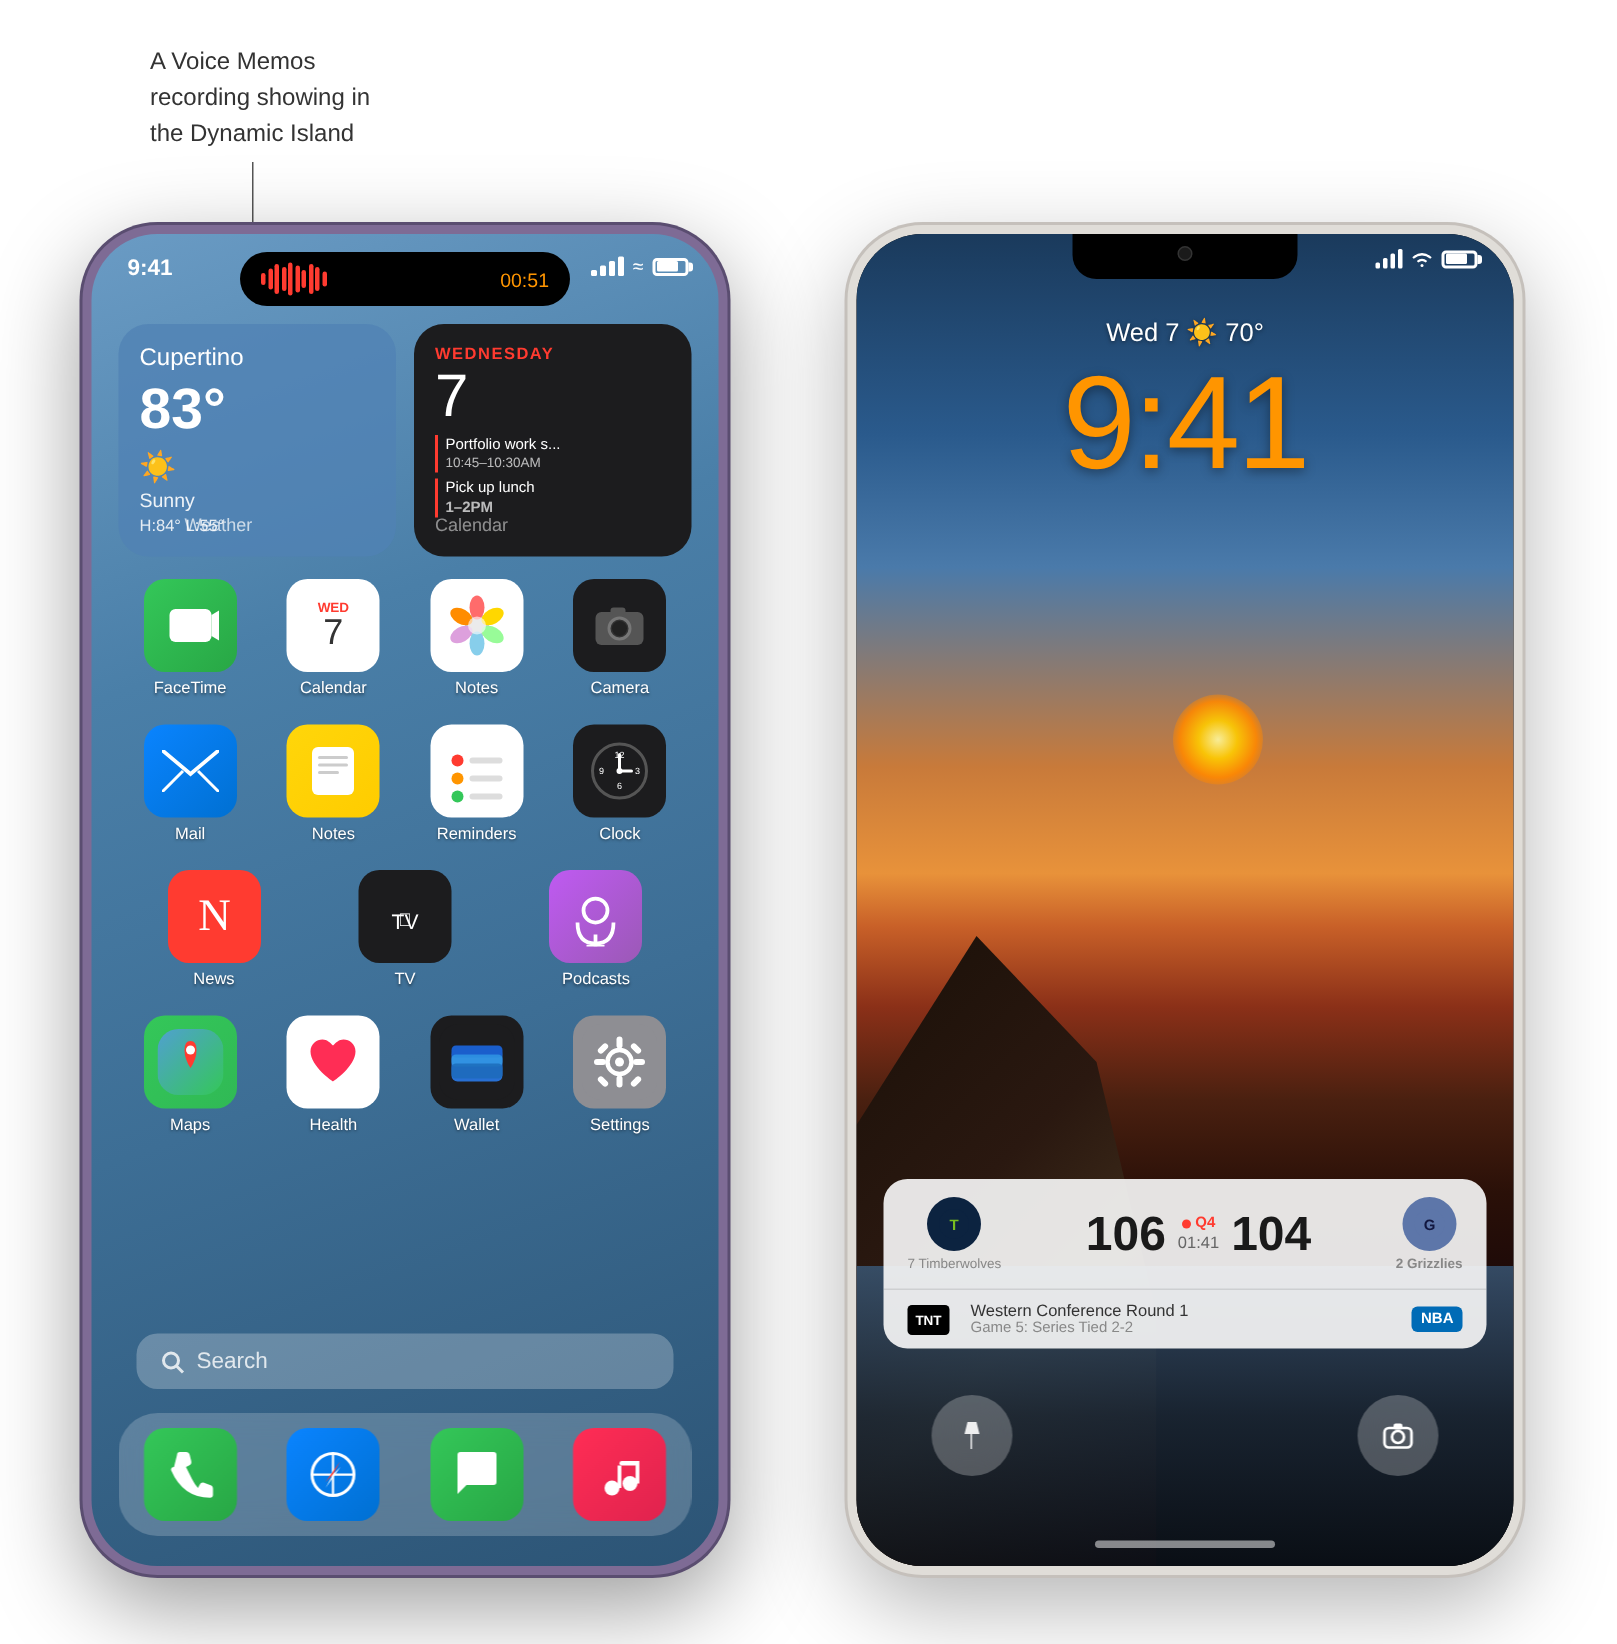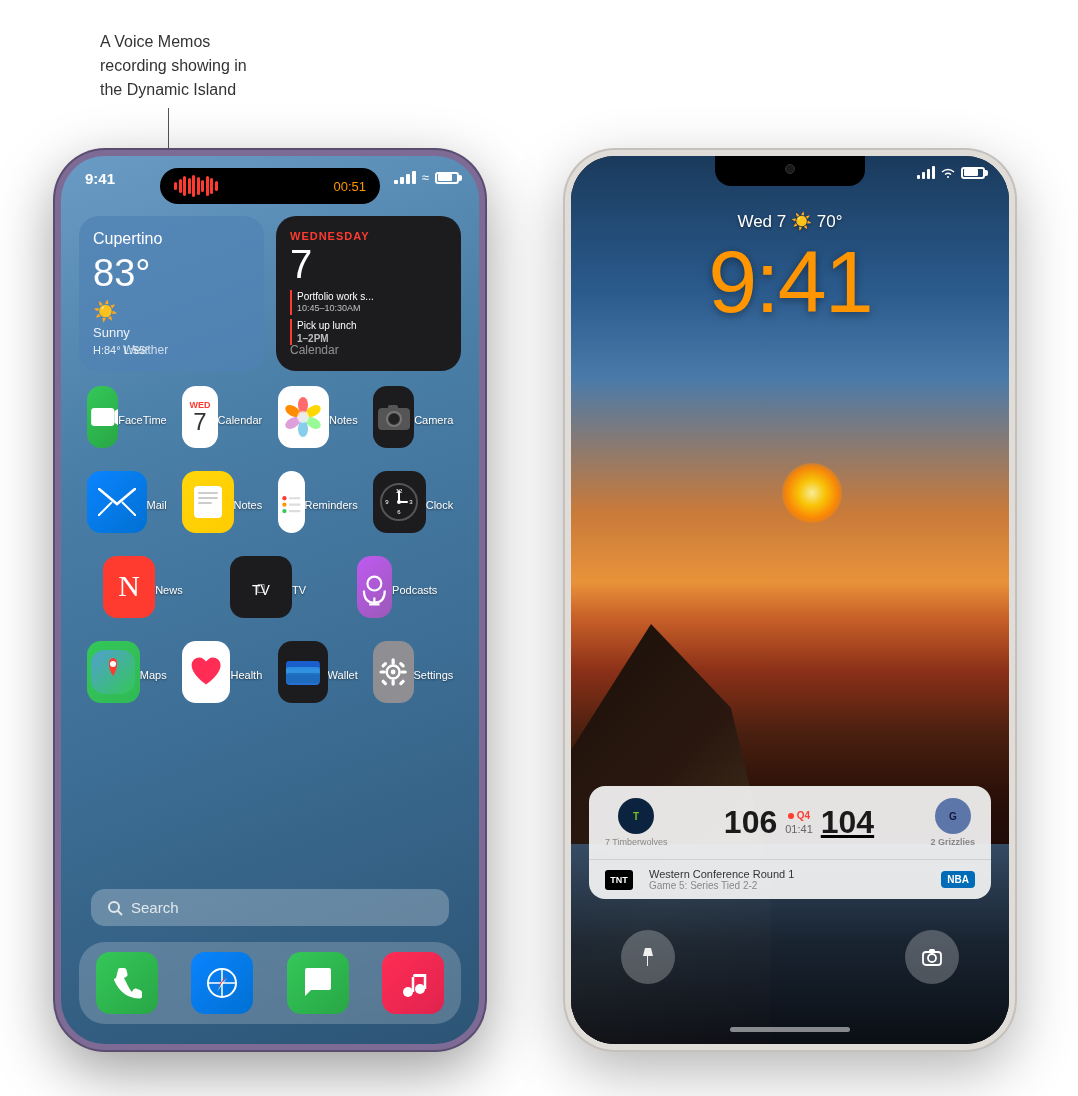--- a/index.html
+++ b/index.html
@@ -158,7 +158,7 @@
       height: 155px;
     }
     .widget-weather .city { font-size: 16px; font-weight: 500; }
-    .widget-weather .temp { font-size: 38px; font-weight: 400; margin: 4px 0; }
+    .widget-weather .temp { font-size: 38px; font-weight: 700; margin: 4px 0; }
     .widget-weather .sun { font-size: 20px; margin: 2px 0; }
     .widget-weather .details { font-size: 11px; opacity: 0.85; margin-top: 4px; }
     .widget-weather .label { font-size: 12px; opacity: 0.7; position: absolute; bottom: 14px; left: 14px; padding-left: 30px; }

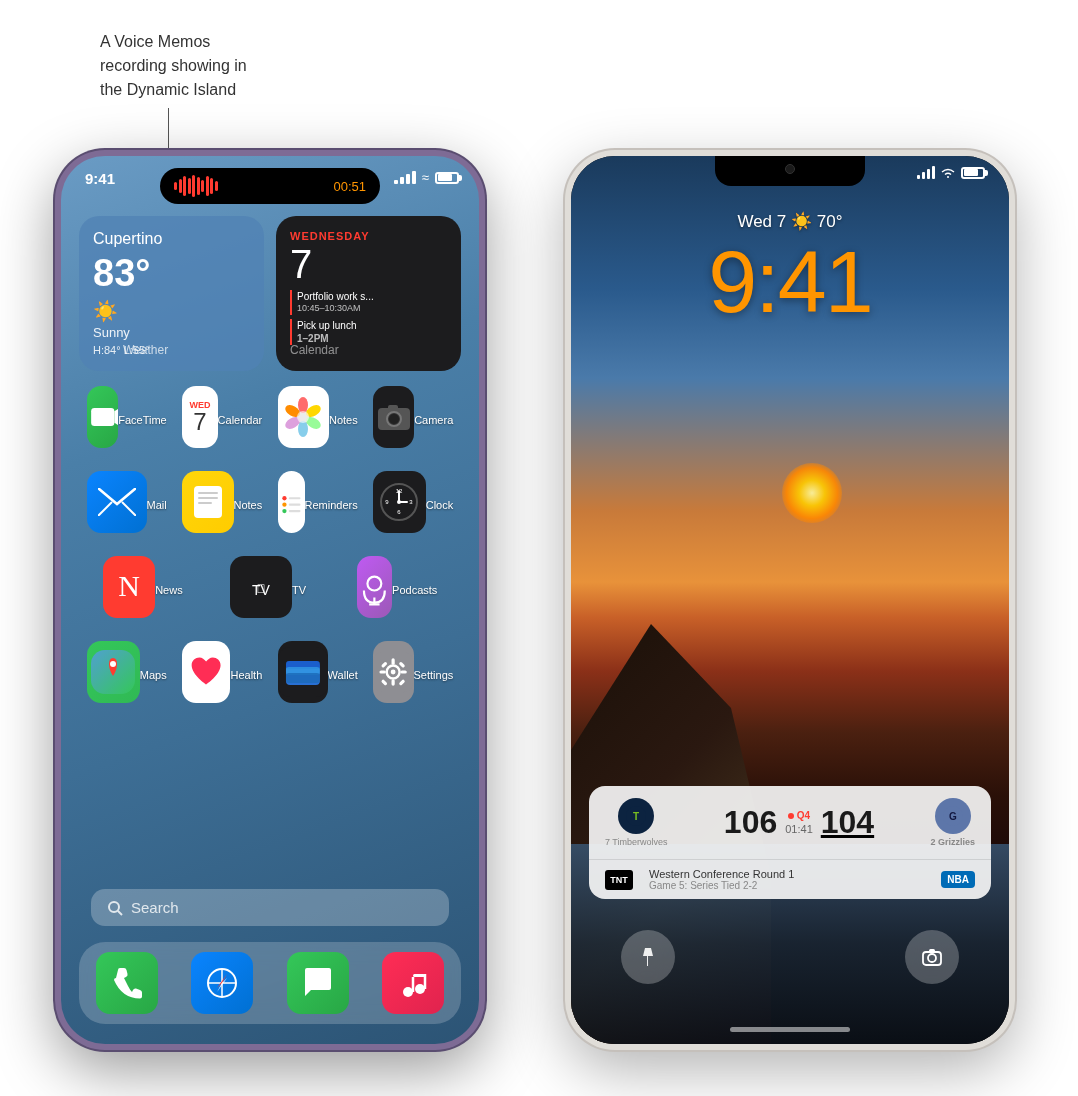--- a/index.html
+++ b/index.html
@@ -198,7 +198,7 @@
     }
     .app-item {
       display: flex;
-      flex-direction: row;
+      flex-direction: column;
       align-items: center;
       width: 80px;
     }

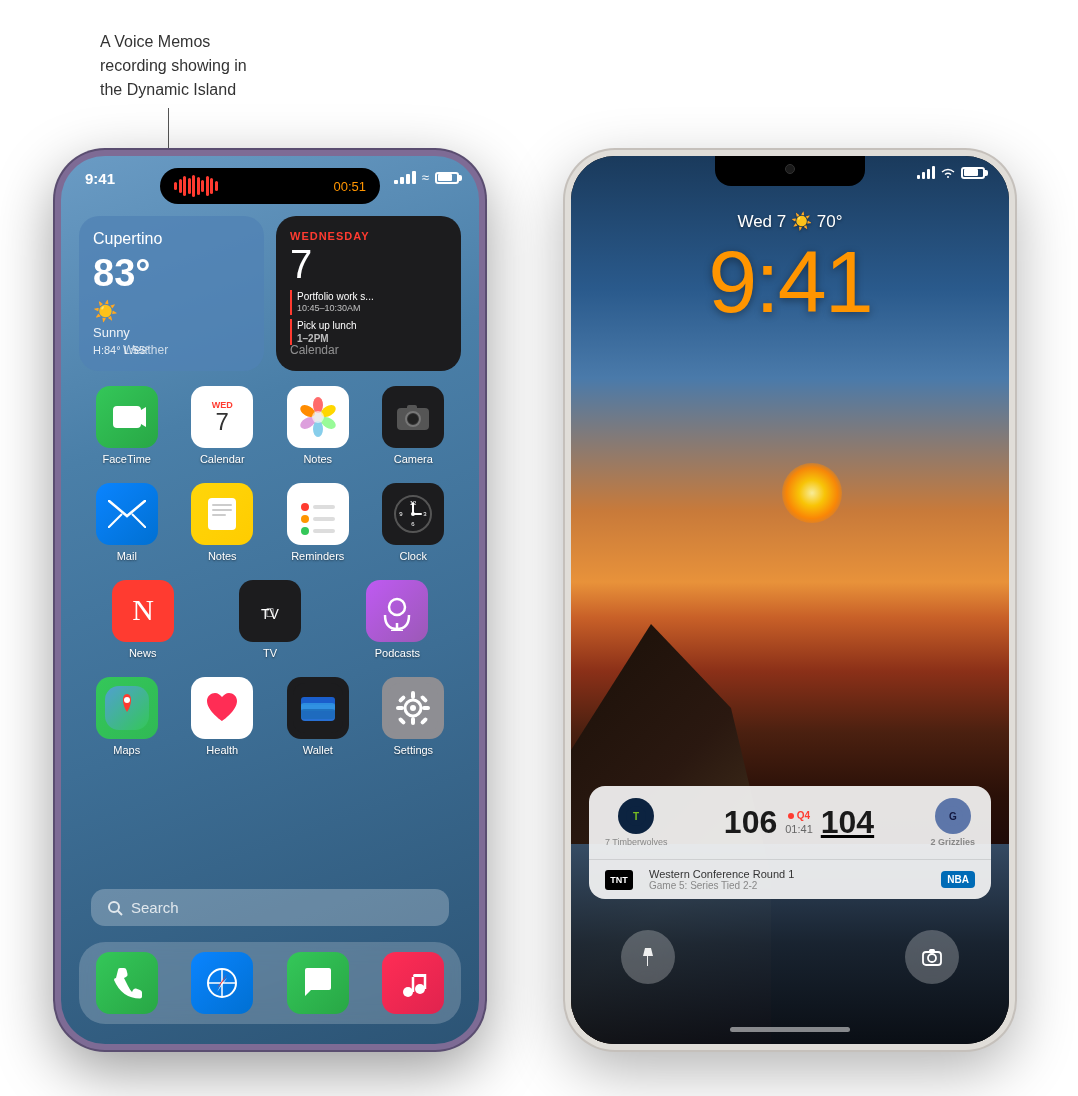--- a/index.html
+++ b/index.html
@@ -919,7 +919,7 @@
             <div class="game-time-val">01:41</div>
           </div>
 
-          <div style="text-align:right;text-decoration:underline;">
+          <div style="text-align:right;">
             <div class="score-num">104</div>
           </div>
         </div>

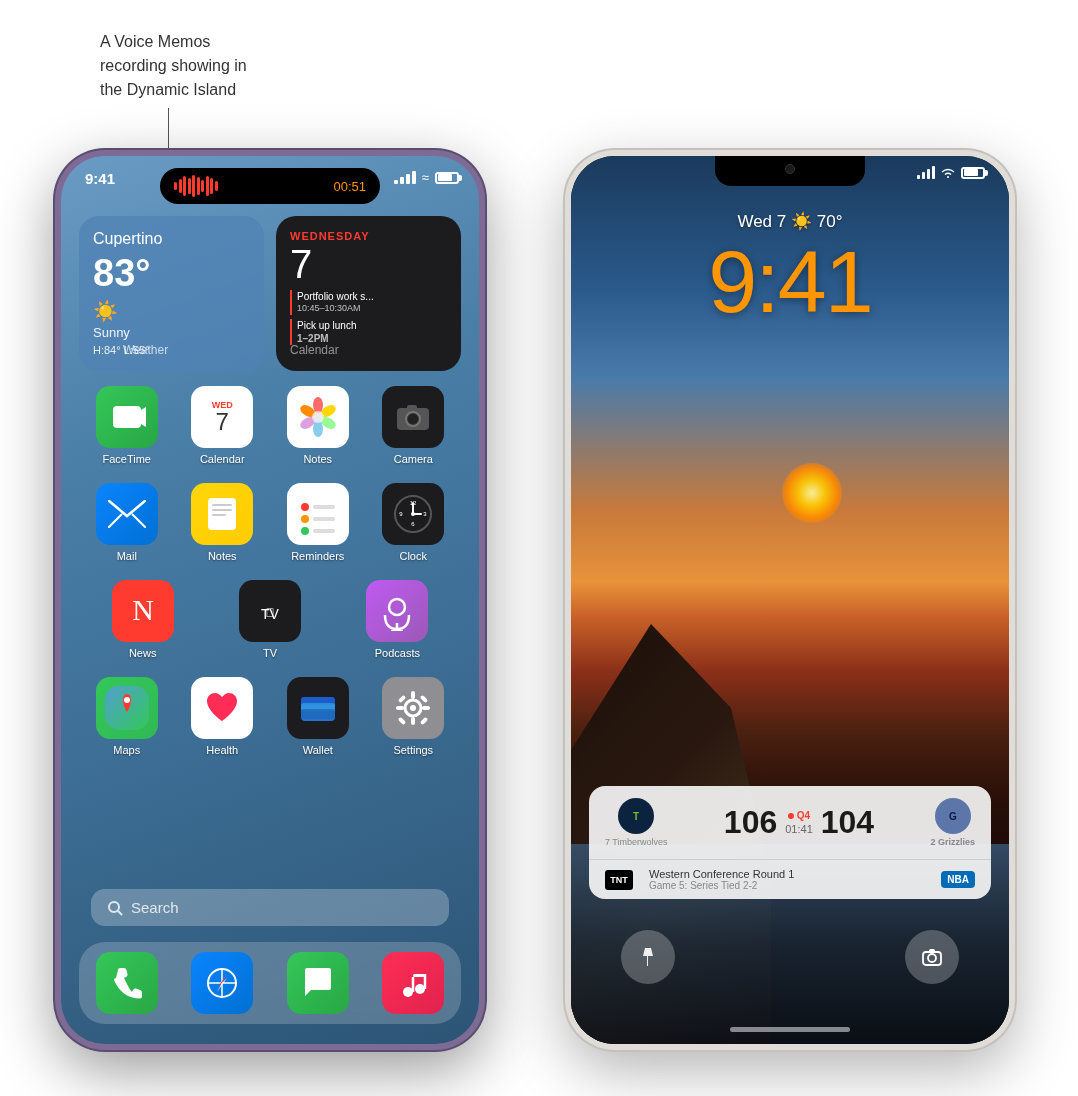--- a/index.html
+++ b/index.html
@@ -483,7 +483,7 @@
       border-top: 1px solid rgba(0,0,0,0.1);
       display: flex;
       align-items: center;
-      gap: 16px;
+      gap: 2px;
     }
     .tnt-badge {
       width: 28px; height: 20px;

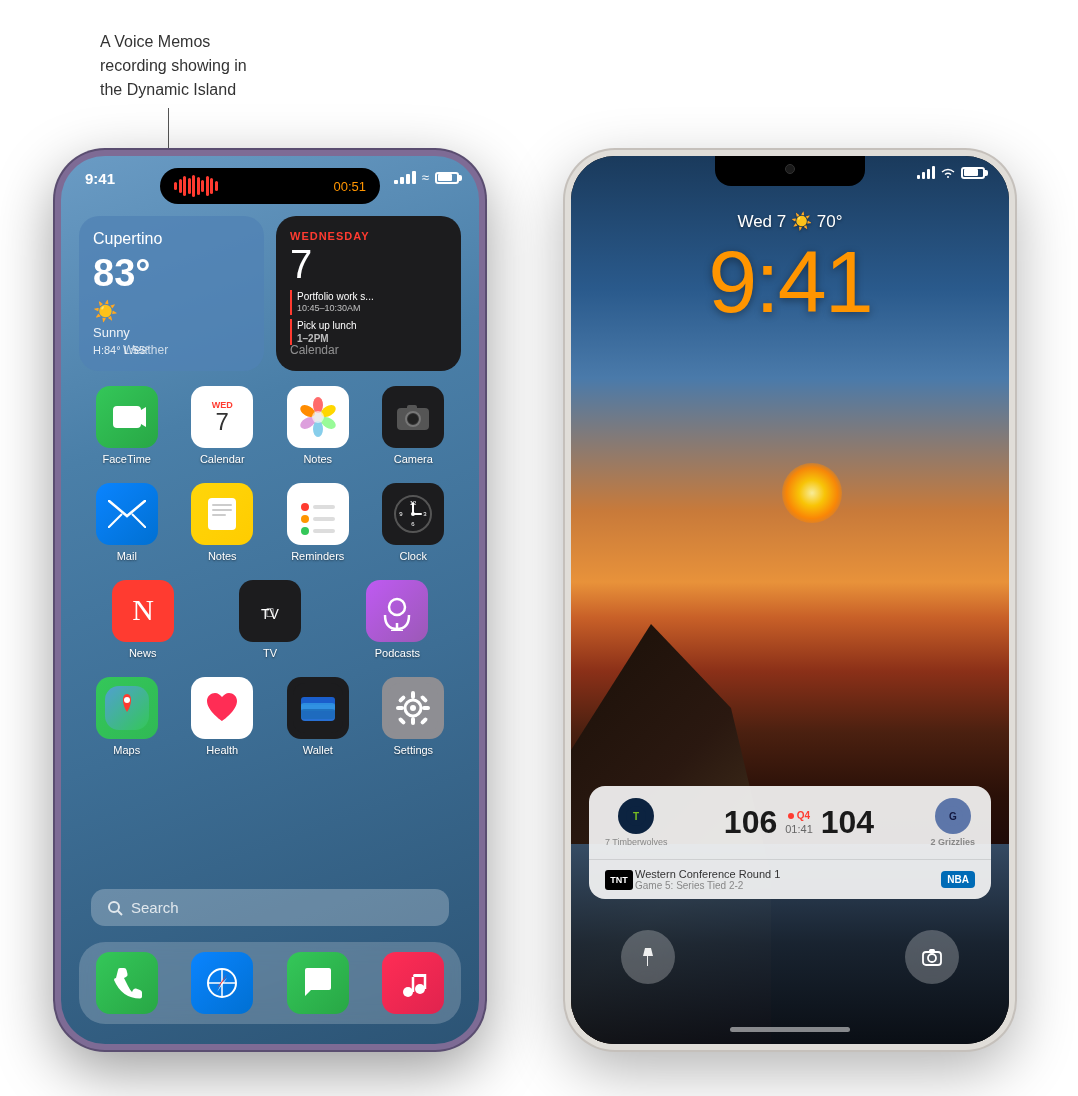--- a/index.html
+++ b/index.html
@@ -492,7 +492,7 @@
       display: flex; align-items: center; justify-content: center;
       color: white; font-size: 9px; font-weight: 700;
     }
-    .game-info-text { flex: 1; }
+    .game-info-text { flex: 1; margin-left: 12px; }
     .game-series { font-size: 11px; color: #333; font-weight: 500; }
     .game-subtitle { font-size: 10px; color: #888; }
     .nba-logo {

